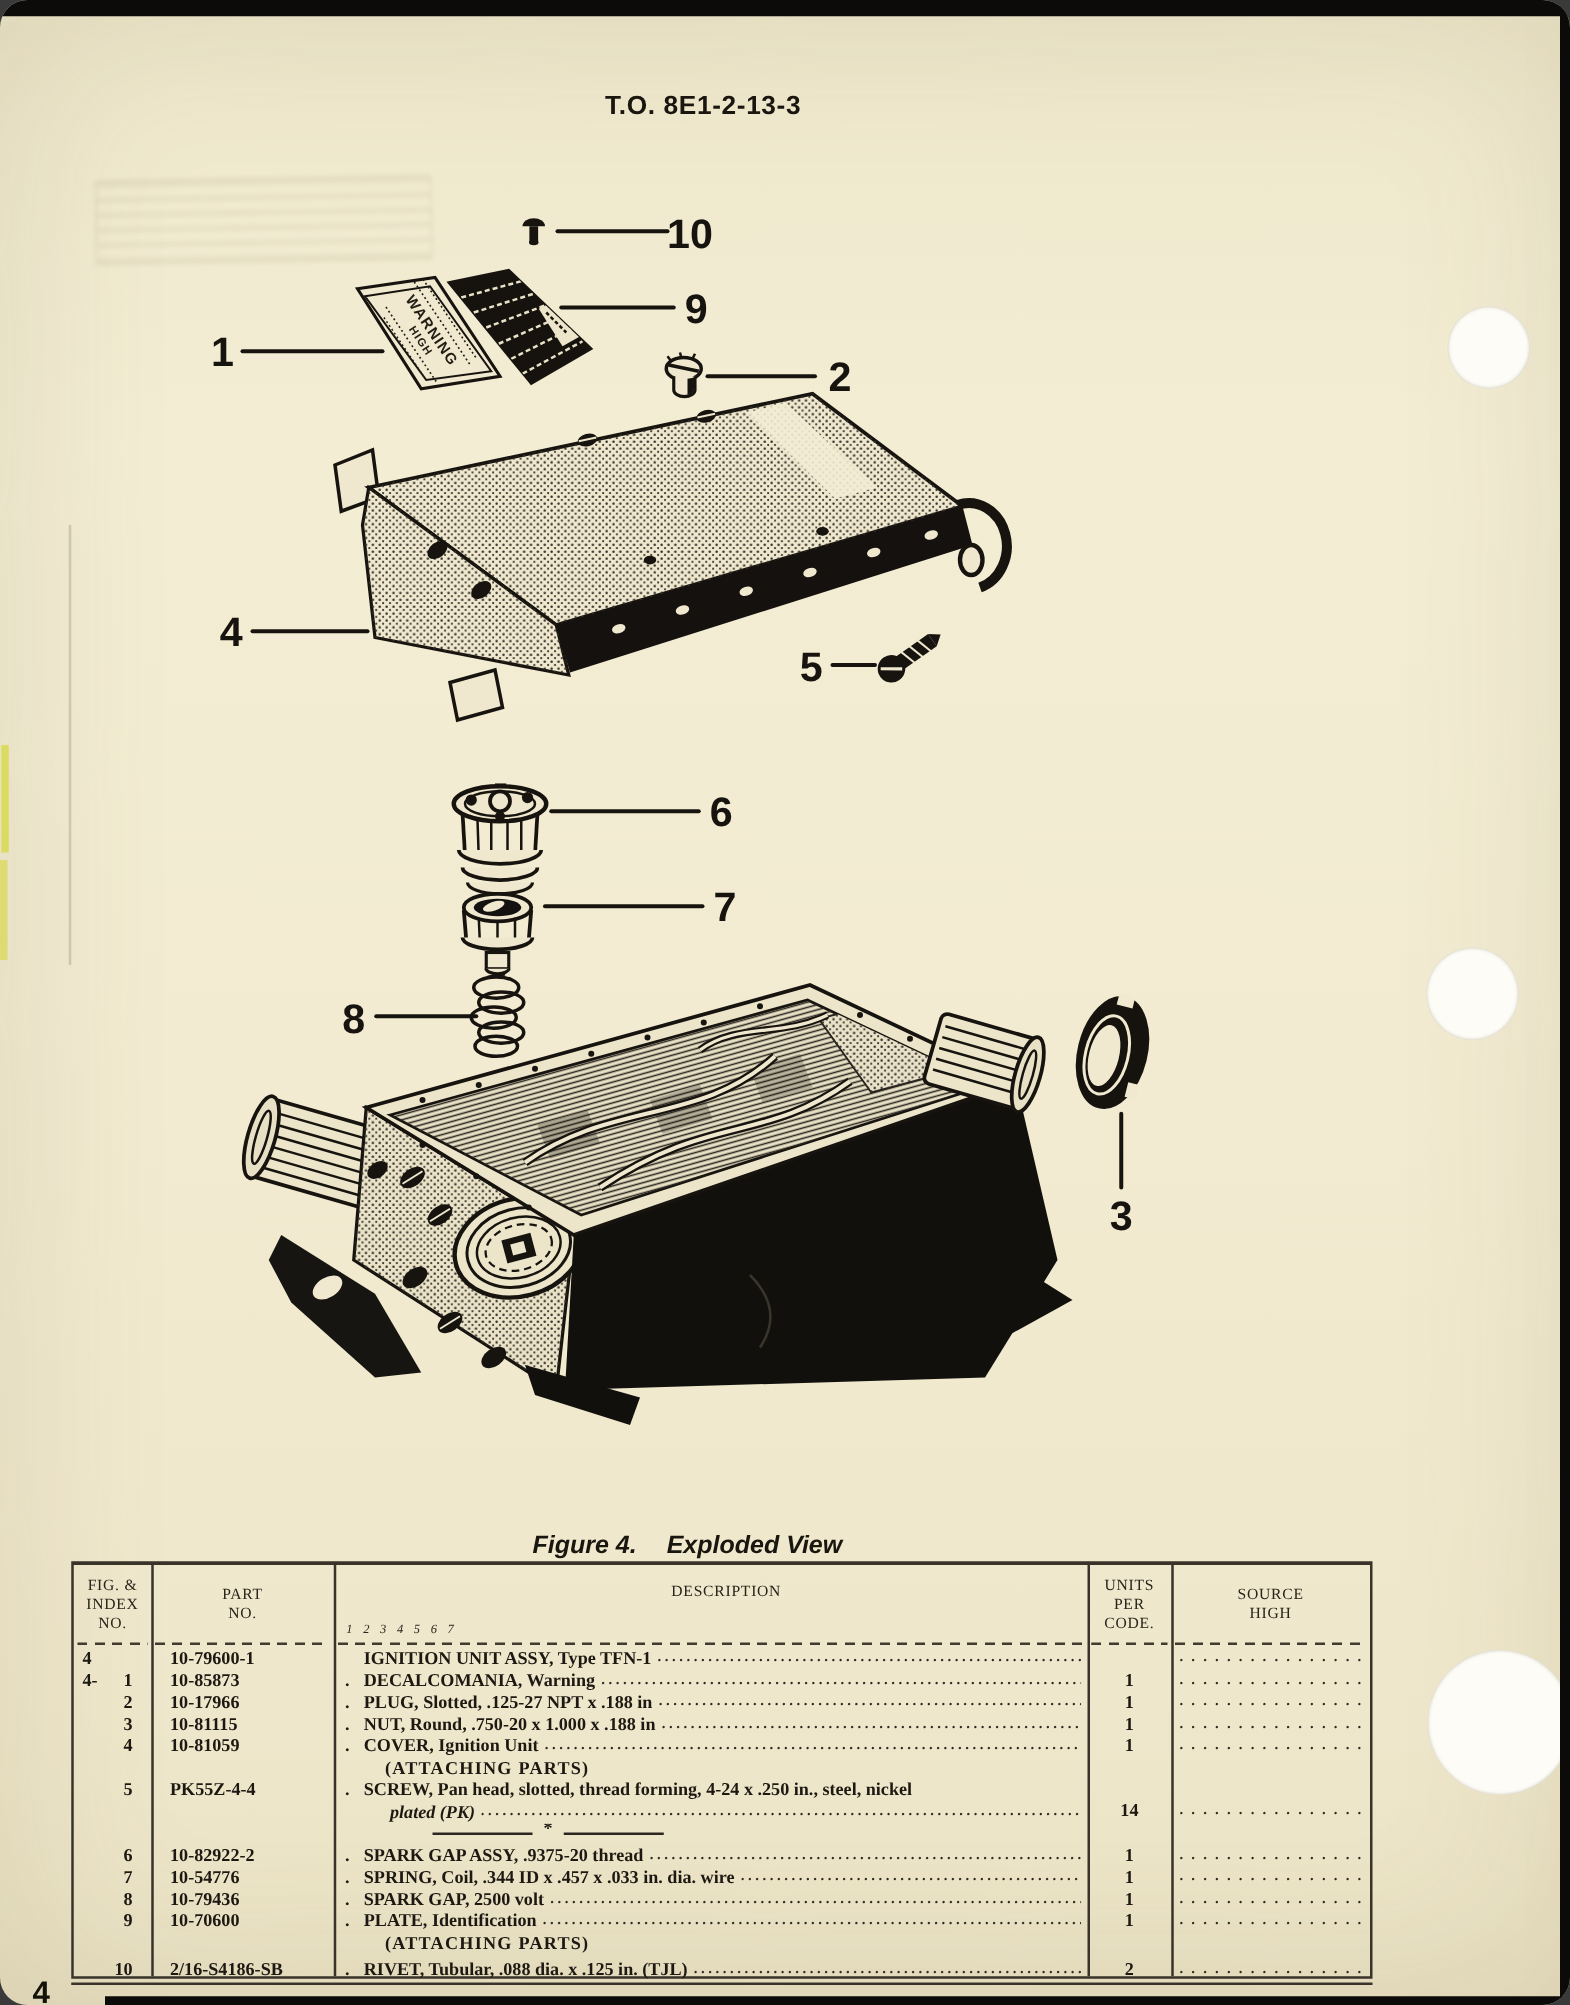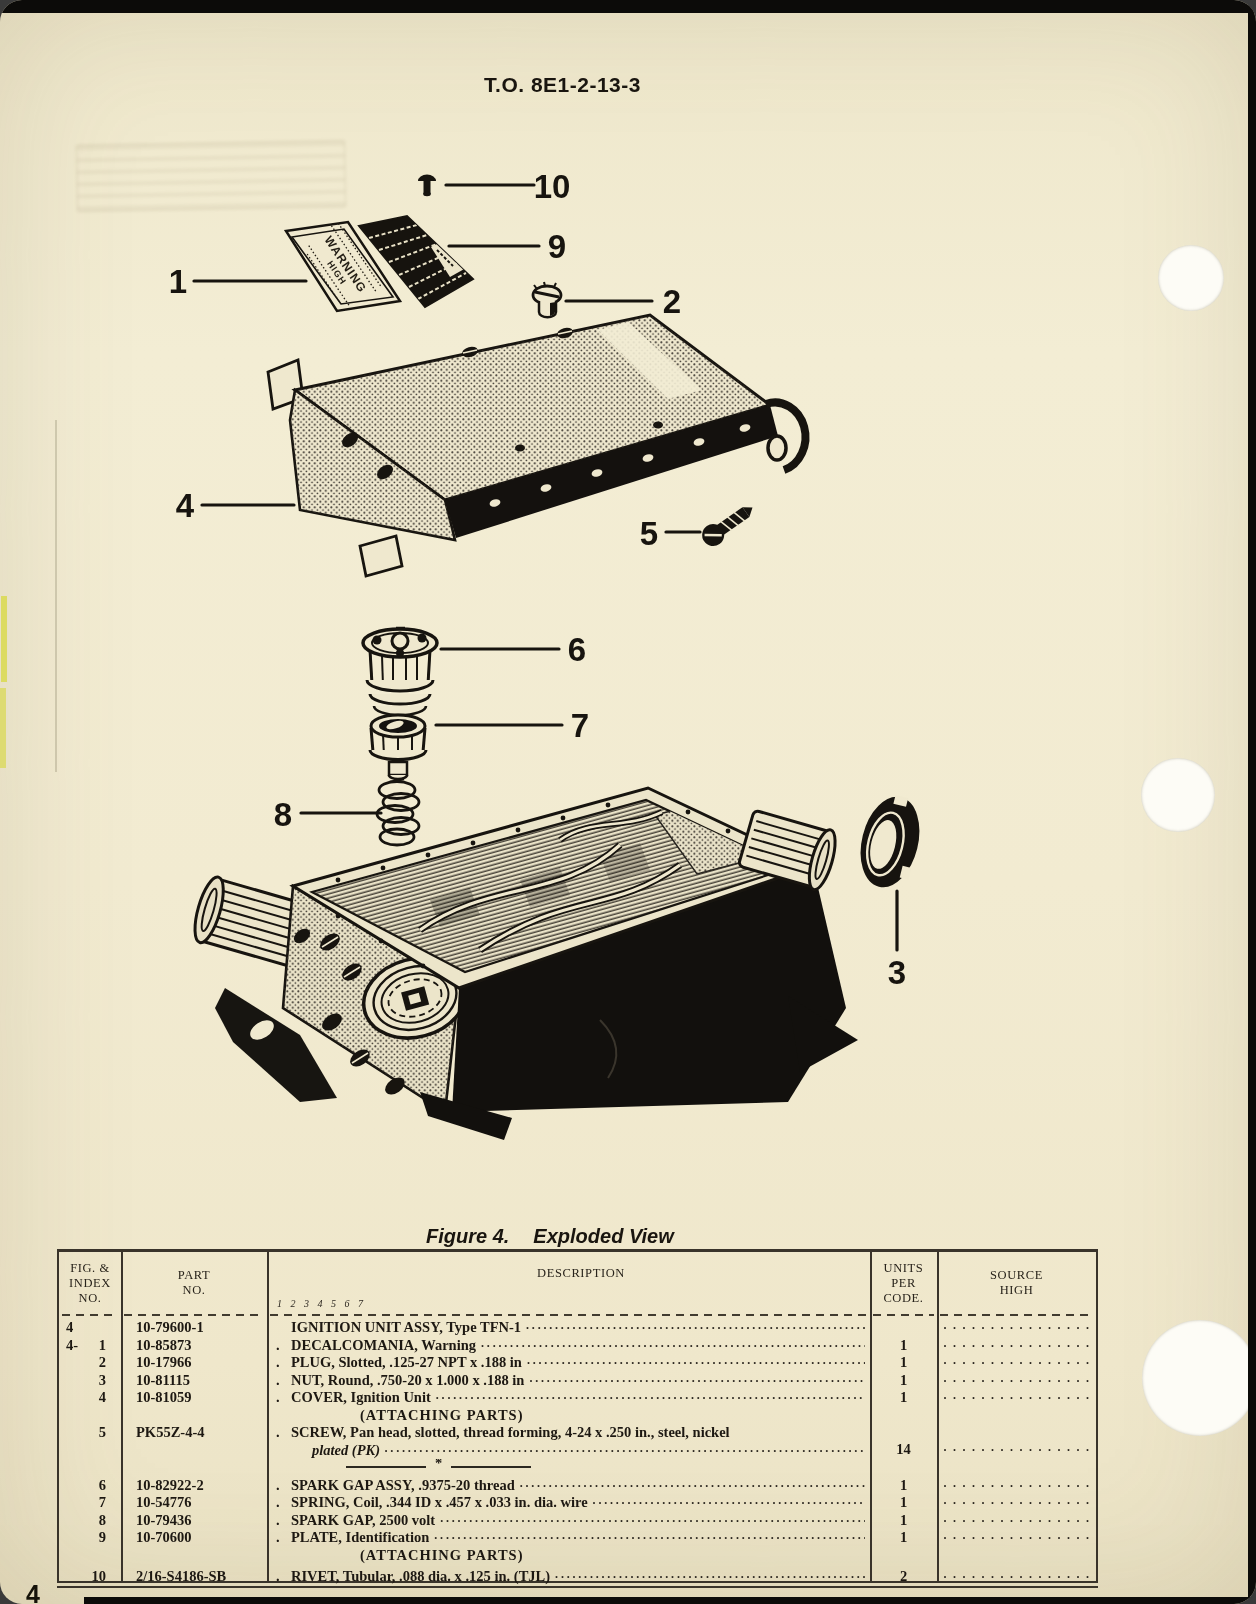--- a/index.html
+++ b/index.html
@@ -62,7 +62,7 @@
   .pfx{width:15px;flex:0 0 15px;}
   .lead{flex:1;overflow:hidden;font-size:12px;letter-spacing:2.8px;margin-left:5px;transform:translateY(-2px);color:#2c2720;}
   .l2{padding-left:36px;font-style:italic;}
-  .secttext{display:inline-block;margin-left:84px;letter-spacing:1px;white-space:nowrap;}
+  .secttext{display:inline-block;margin-left:32px;letter-spacing:1px;white-space:nowrap;}
   .sepline{display:flex;align-items:center;margin-left:70px;width:185px;height:16px;}
   .sepline .sl{flex:1;border-top:2.2px solid #2c2820;}
   .sepline .star{margin:0 9px;transform:translateY(-3px);}

